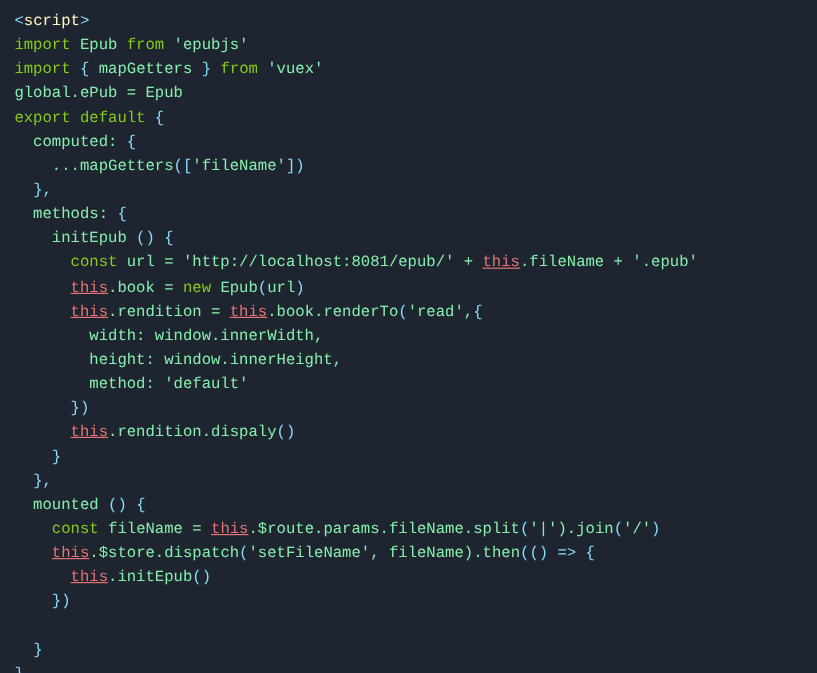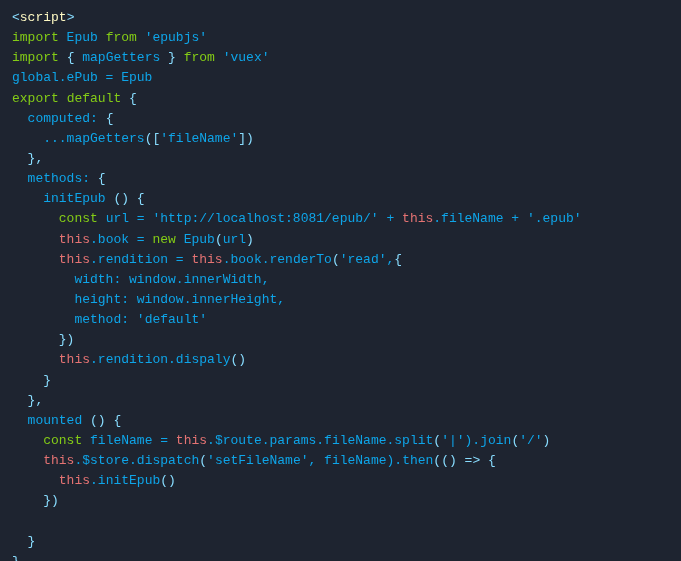--- a/index.html
+++ b/index.html
@@ -22,7 +22,7 @@
     .punct { color: #89ddff; }     
     .tag { color: #fef9c3; }      
     .tag-bracket { color: #89ddff; }
-    .plain { color: #0ea5e9; }
+    .plain { color: #86efac; }
     .this-kw { color: #e57373; }
   </style>
 </head>

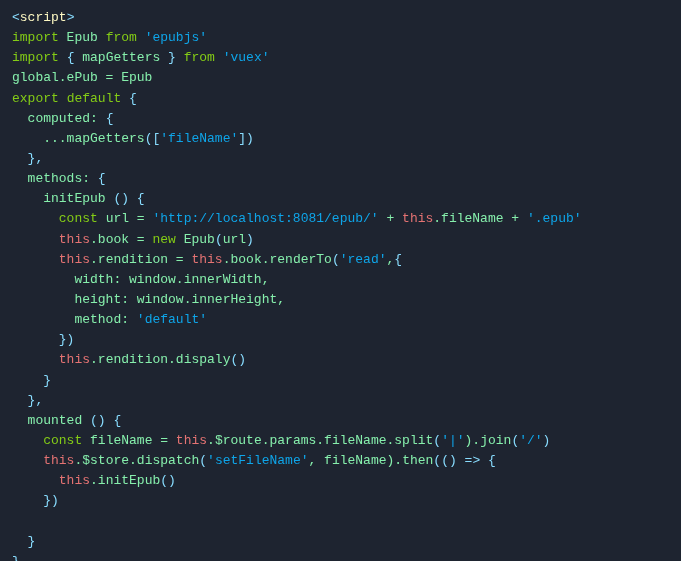--- a/index.html
+++ b/index.html
@@ -18,7 +18,7 @@
       white-space: pre;
     }
     .kw { color: #84cc16; }       
-    .str { color: #0ea5e9; }
+    .str { color: #86efac; }
     .punct { color: #89ddff; }     
     .tag { color: #fef9c3; }      
     .tag-bracket { color: #89ddff; }

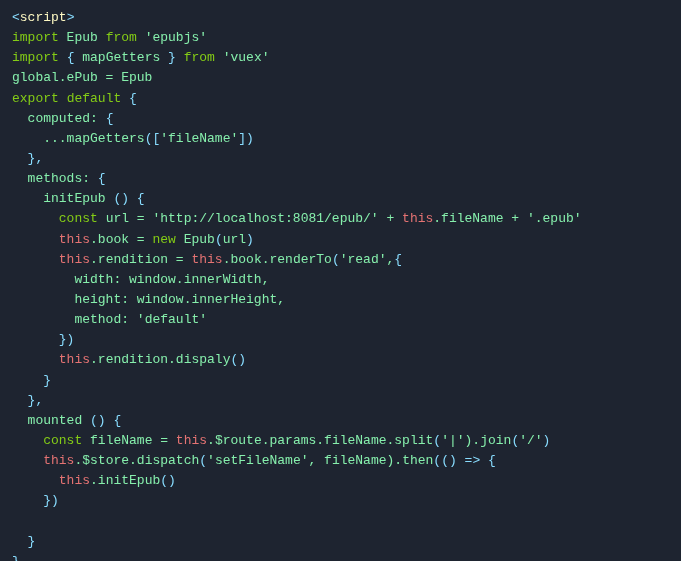--- a/index.html
+++ b/index.html
@@ -23,7 +23,7 @@
     .tag { color: #fef9c3; }      
     .tag-bracket { color: #89ddff; }
     .plain { color: #86efac; }
-    .this-kw { color: #e57373; }
+    .this-kw { color: #e57373; text-decoration: underline; }
   </style>
 </head>
 <body>

